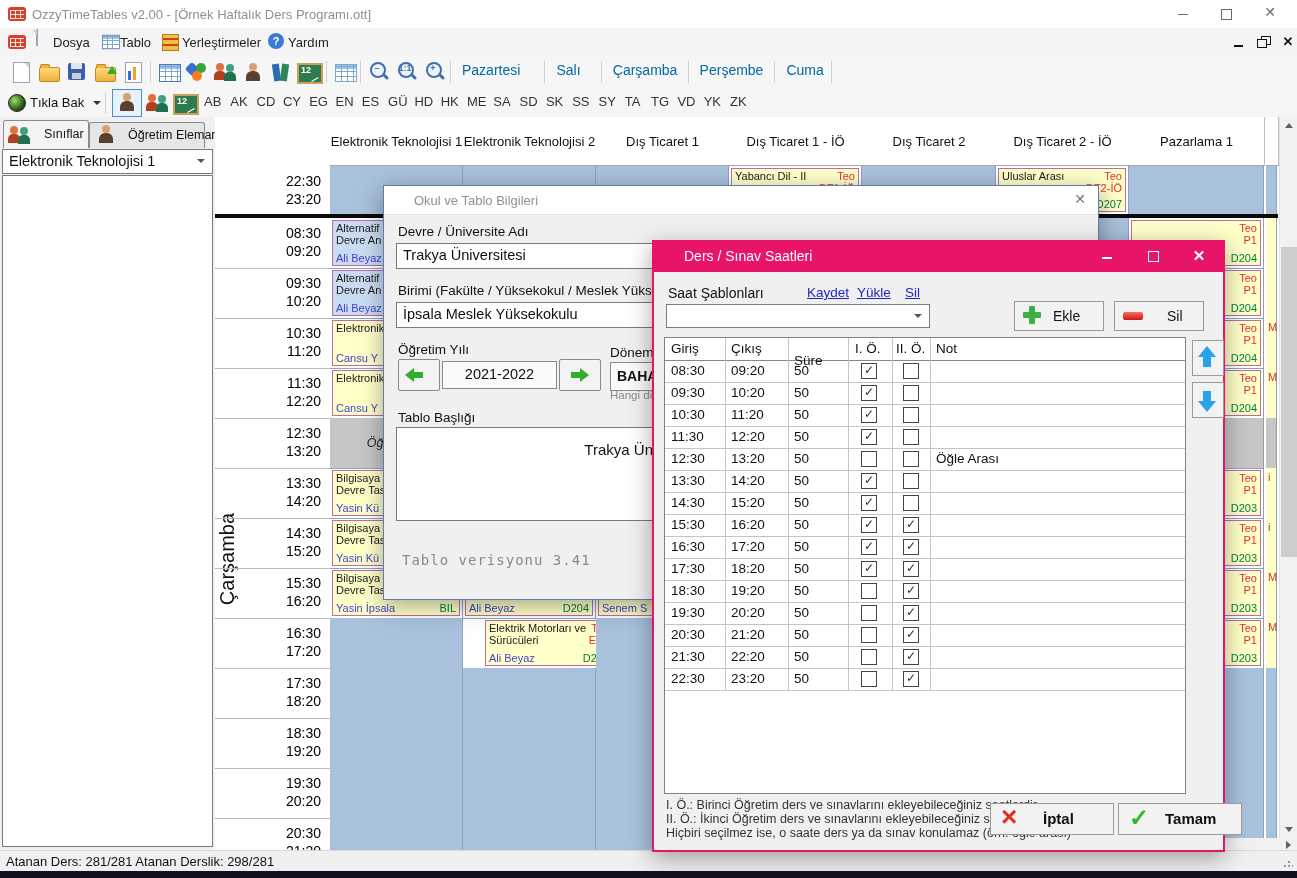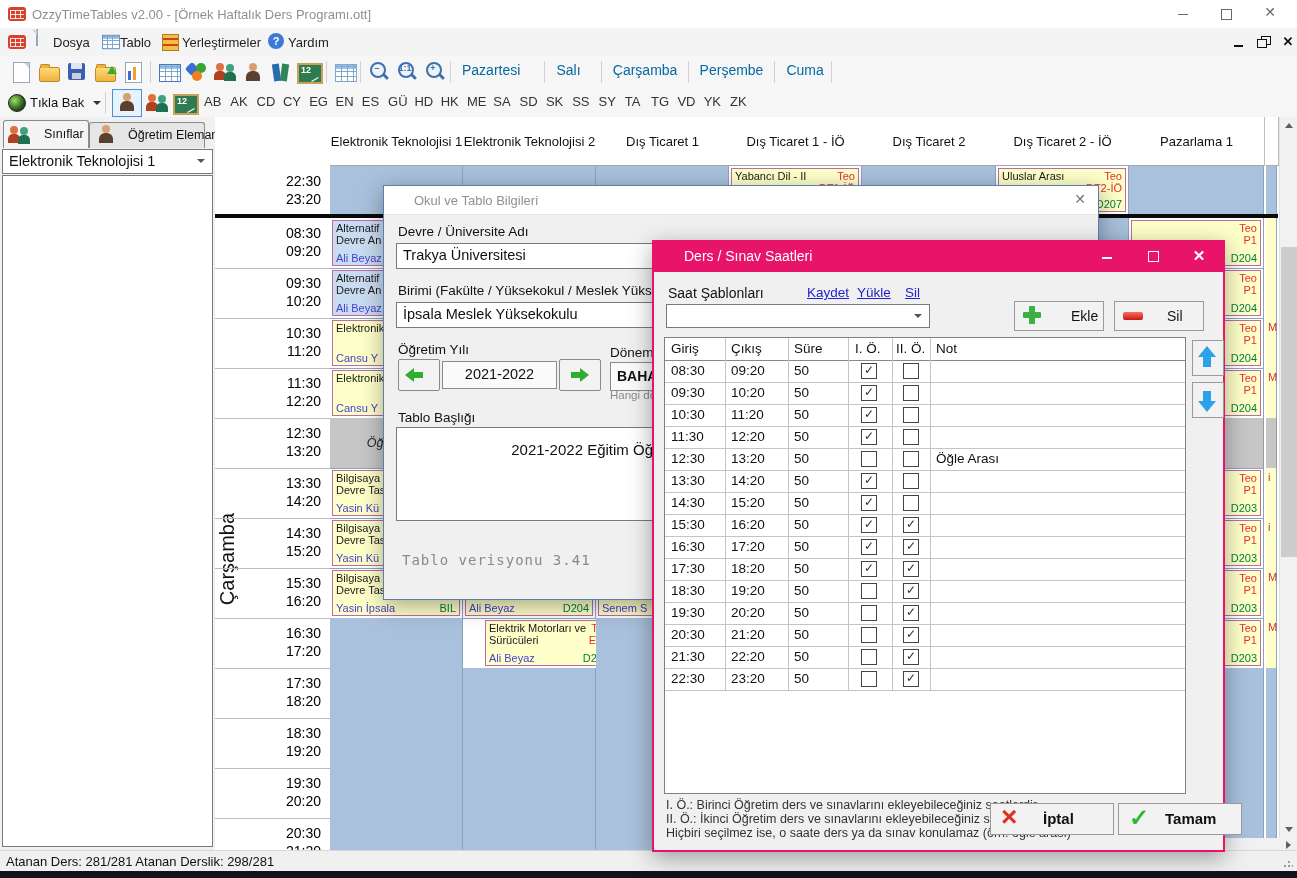--- a/index.html
+++ b/index.html
@@ -858,7 +858,7 @@
     </div>
     <div class="abs pbtn" style="left:360px;top:59px;width:88px;height:28px;">
       <span class="plus" style="position:absolute;left:8px;top:4px;"></span>
-      <span style="position:absolute;left:38px;top:6px;margin-left:18px;">Ekle</span>
+      <span style="position:absolute;left:38px;top:6px;">Ekle</span>
     </div>
     <div class="abs pbtn" style="left:460px;top:59px;width:88px;height:28px;">
       <span class="minus" style="position:absolute;left:8px;top:10px;"></span>

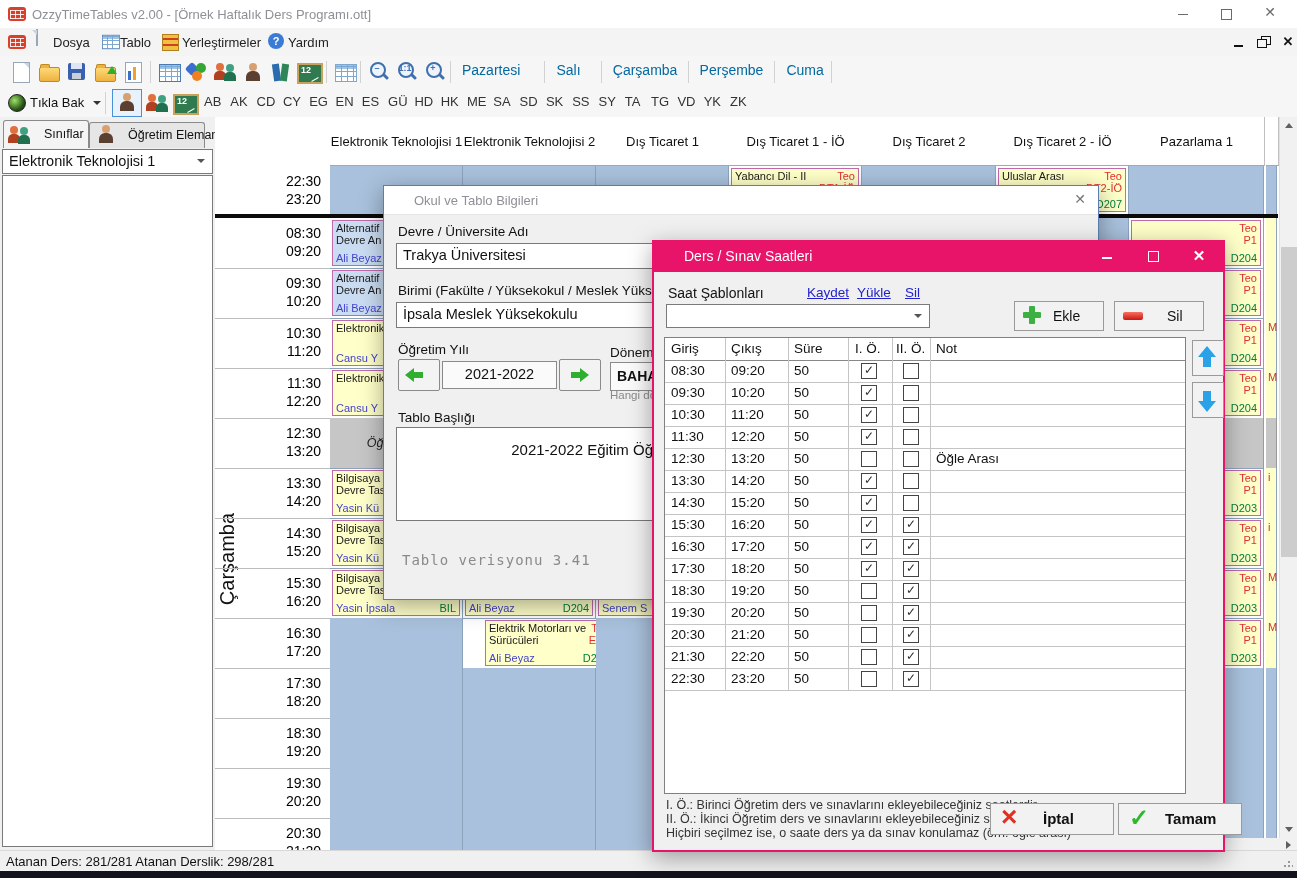--- a/index.html
+++ b/index.html
@@ -868,7 +868,7 @@
         <div class="abs throw" style="top: 0px; border-bottom: 1px solid rgb(136, 136, 136);">
           <div class="tcell" style="left: 6px;">Giriş</div>
           <div class="tcell" style="left: 66px;">Çıkış</div>
-          <div class="tcell" style="left: 129px;">Süre</div>
+          <div class="tcell" style="left: 129px; margin-top: 12px;">Süre</div>
           <div class="tcell" style="left: 190px;">I. Ö.</div>
           <div class="tcell" style="left: 231px;">II. Ö.</div>
           <div class="tcell" style="left: 271px;">Not</div>

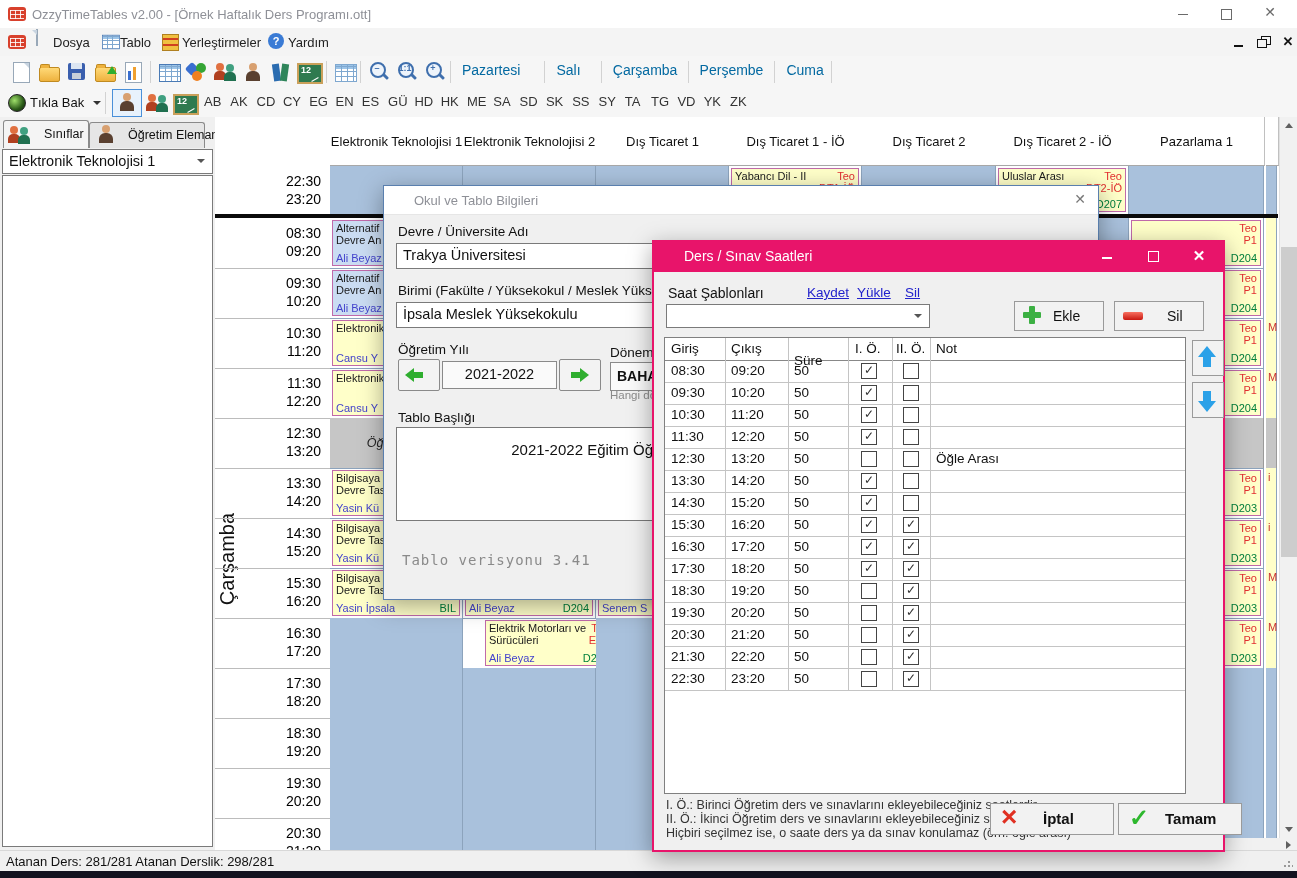--- a/index.html
+++ b/index.html
@@ -830,6 +830,7 @@
     <div class="abs flabel" style="left:14px;top:224px;">Tablo Başlığı</div>
     <div class="abs" id="titlearea" style="left:12px;top:241px;width:626px;height:92px;"></div>
     <div class="abs" id="titlelines">
+      <div>Trakya Ün</div>
       <div>2021-2022 Eğitim Öğ</div>
     </div>
     <div class="abs" id="verstext" style="left:18px;top:366px;">Tablo verisyonu 3.41</div>

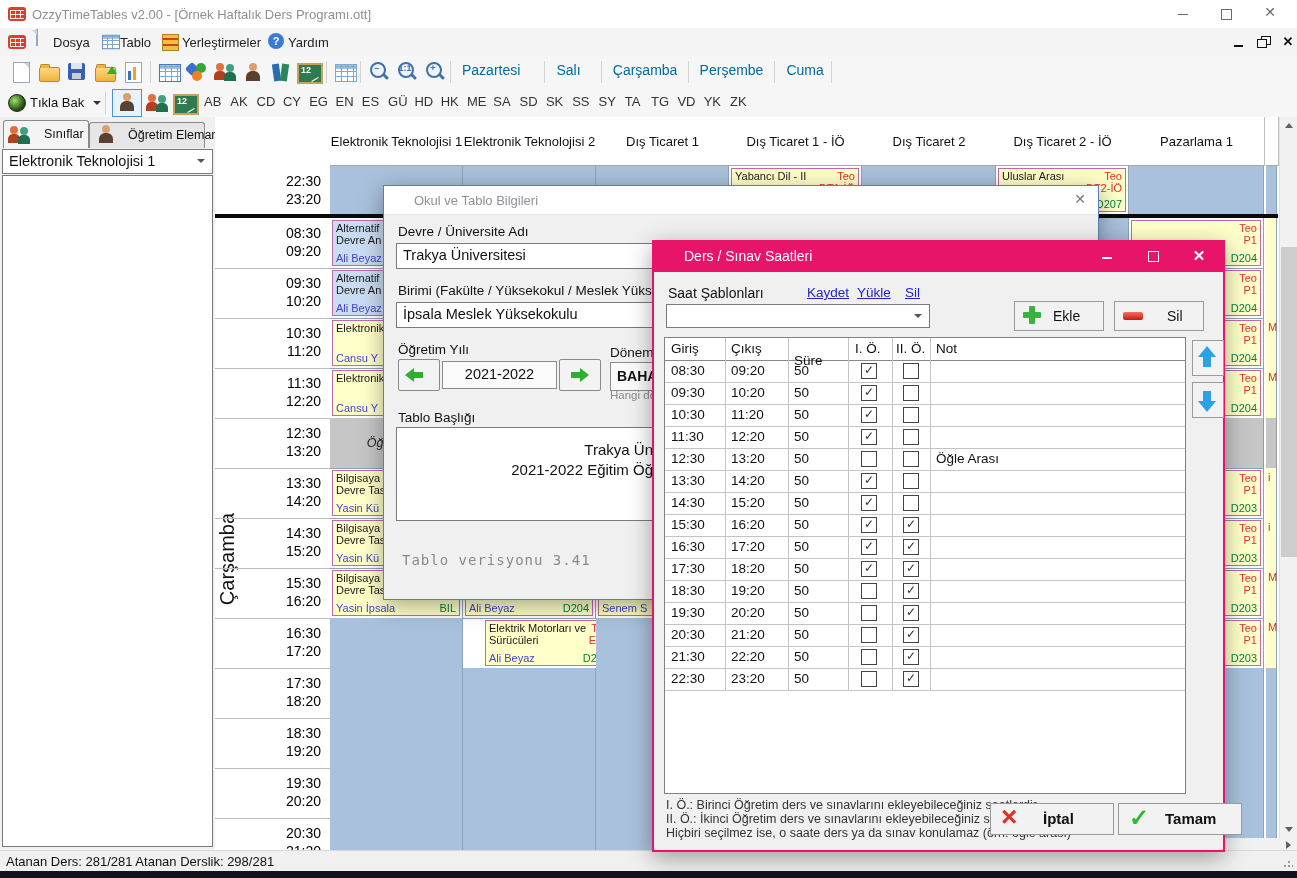--- a/index.html
+++ b/index.html
@@ -831,7 +831,6 @@
     <div class="abs" id="titlearea" style="left:12px;top:241px;width:626px;height:92px;"></div>
     <div class="abs" id="titlelines">
       <div>Trakya Ün</div>
-      <div>2021-2022 Eğitim Öğ</div>
     </div>
     <div class="abs" id="verstext" style="left:18px;top:366px;">Tablo verisyonu 3.41</div>
   </div>

